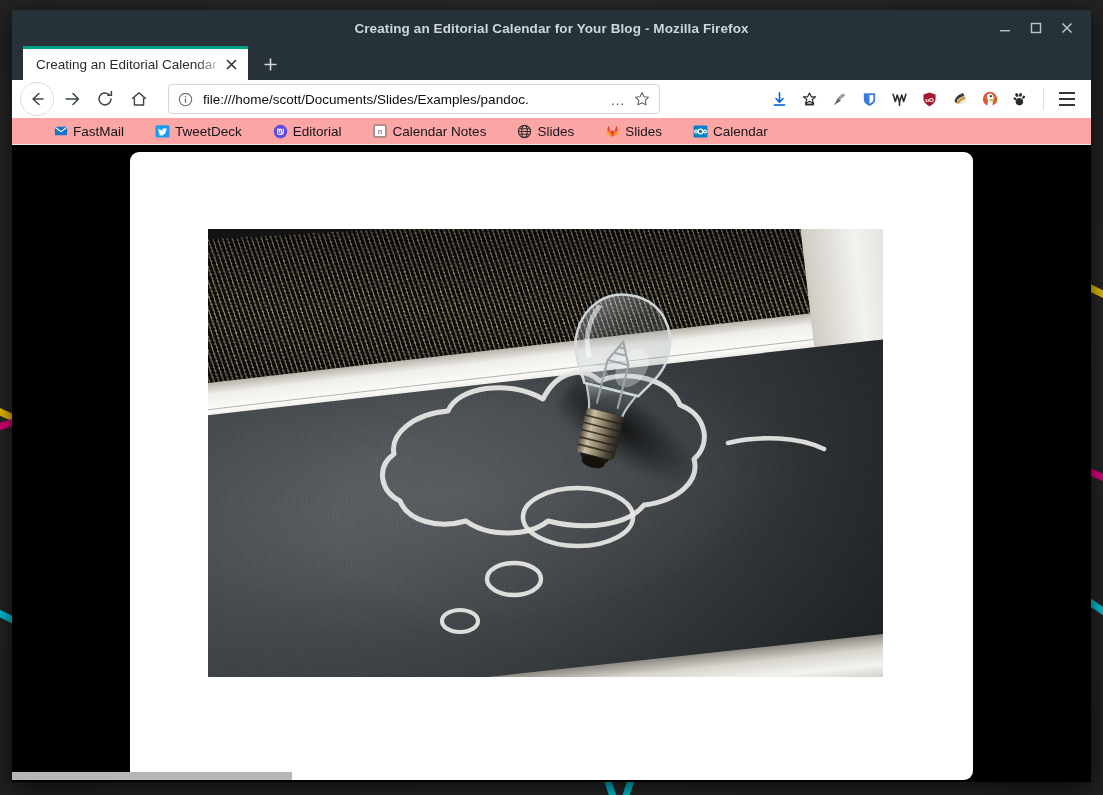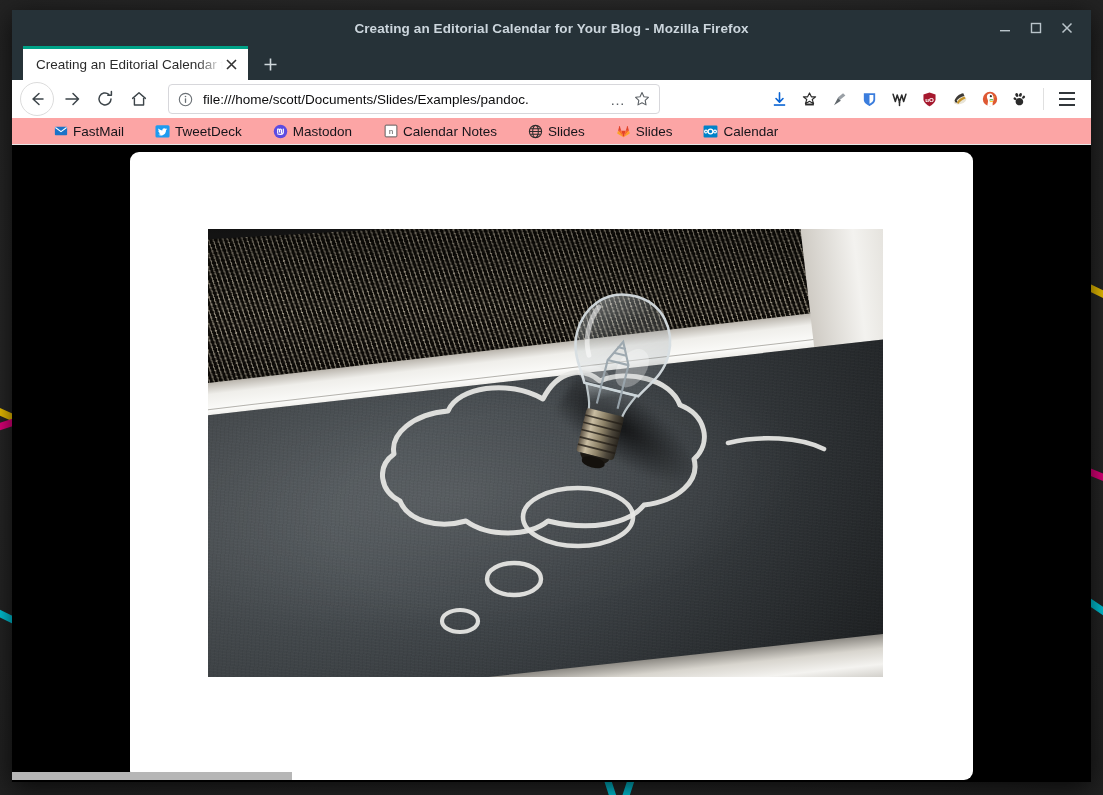--- a/index.html
+++ b/index.html
@@ -457,7 +457,7 @@
           <path d="M5 5.4 V9.2 M5 6.2 C5 5 7 5 7 6.3 V8.4 M7 6.3 C7 5 9 5 9 6.3 V9.2 M11 5.4 V8.6 C11 10.4 9.4 11 8 11 C6.8 11 5.8 10.9 5.2 10.6" stroke="#fff" stroke-width="1.25" fill="none" stroke-linecap="round" stroke-linejoin="round"></path>
         </svg>
       </span>
-      <span class="bm-label">Mastodon</span>
+      <span class="bm-label">Editorial</span>
     </div>
 
     <div class="bm">

